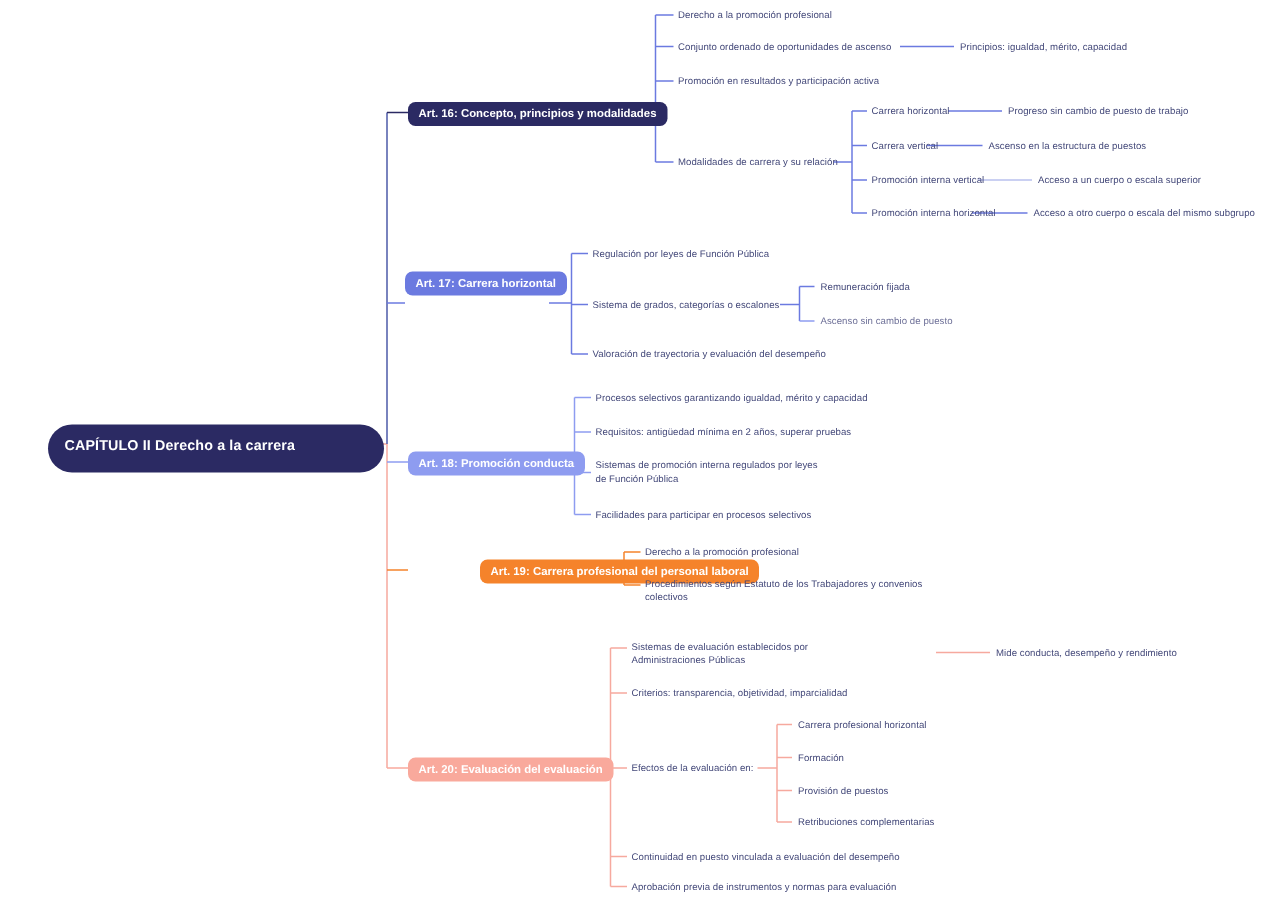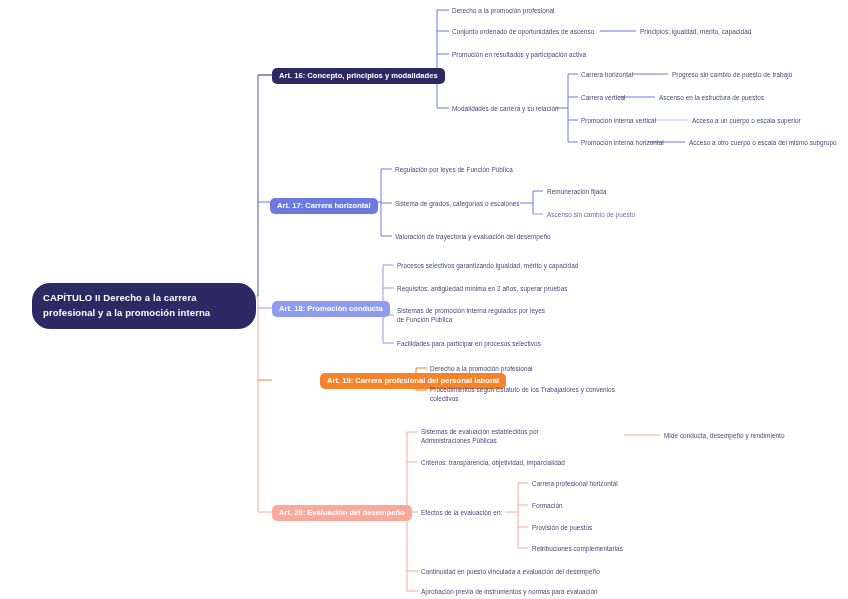--- a/index.html
+++ b/index.html
@@ -174,7 +174,7 @@
     <span>Acceso a otro cuerpo o escala del mismo subgrupo</span>
   </div>
 
-  <div class="node l1 blueA" style="left:270px;top:198px;">
+  <div class="node l1 blueA" style="left:270px;top:181px;">
     <span>Art. 17: Carrera horizontal</span>
   </div>
 

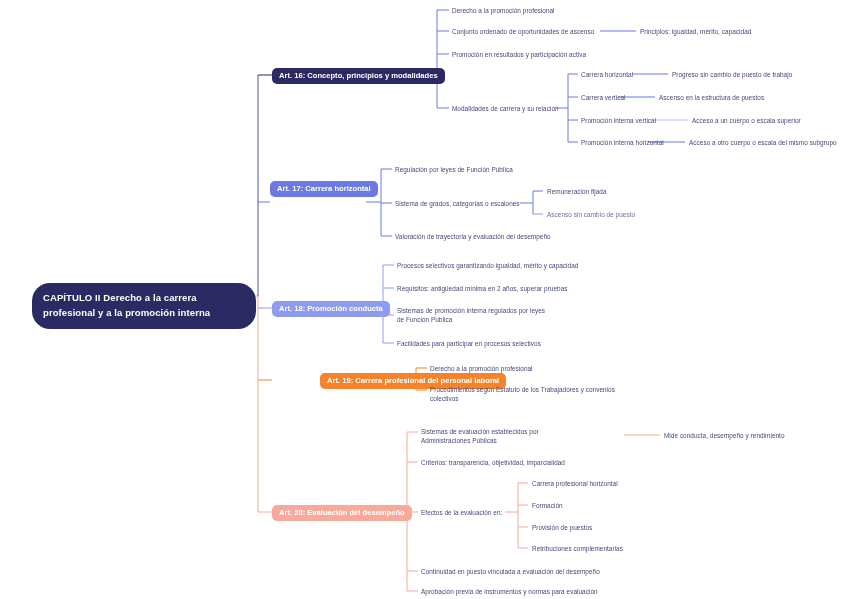--- a/index.html
+++ b/index.html
@@ -123,7 +123,6 @@
 
   <div class="node root">
     <div>CAPÍTULO II Derecho a la carrera</div>
-    <div>profesional y a la promoción interna</div>
   </div>
 
   <div class="node l1 navy" style="left:272px;top:68px;">

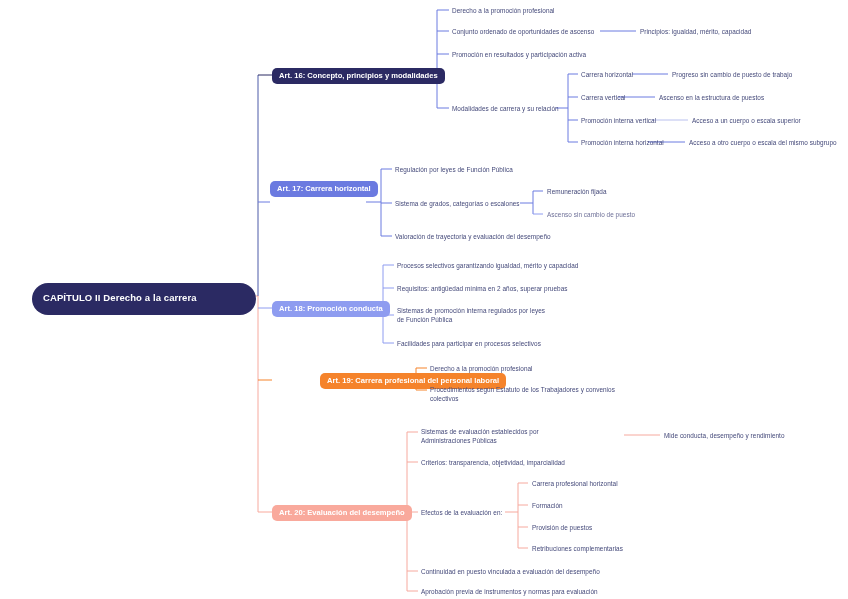--- a/index.html
+++ b/index.html
@@ -222,7 +222,7 @@
   </div>
 
   <div class="node l1 salmon" style="left:272px;top:505px;">
-    <span>Art. 20: Evaluación del desempeño</span>
+    <span>Art. 20: Evaluación del evaluación</span>
   </div>
 
   <div class="node leaf wrap" style="left:421px;top:427px;width:166px;">

